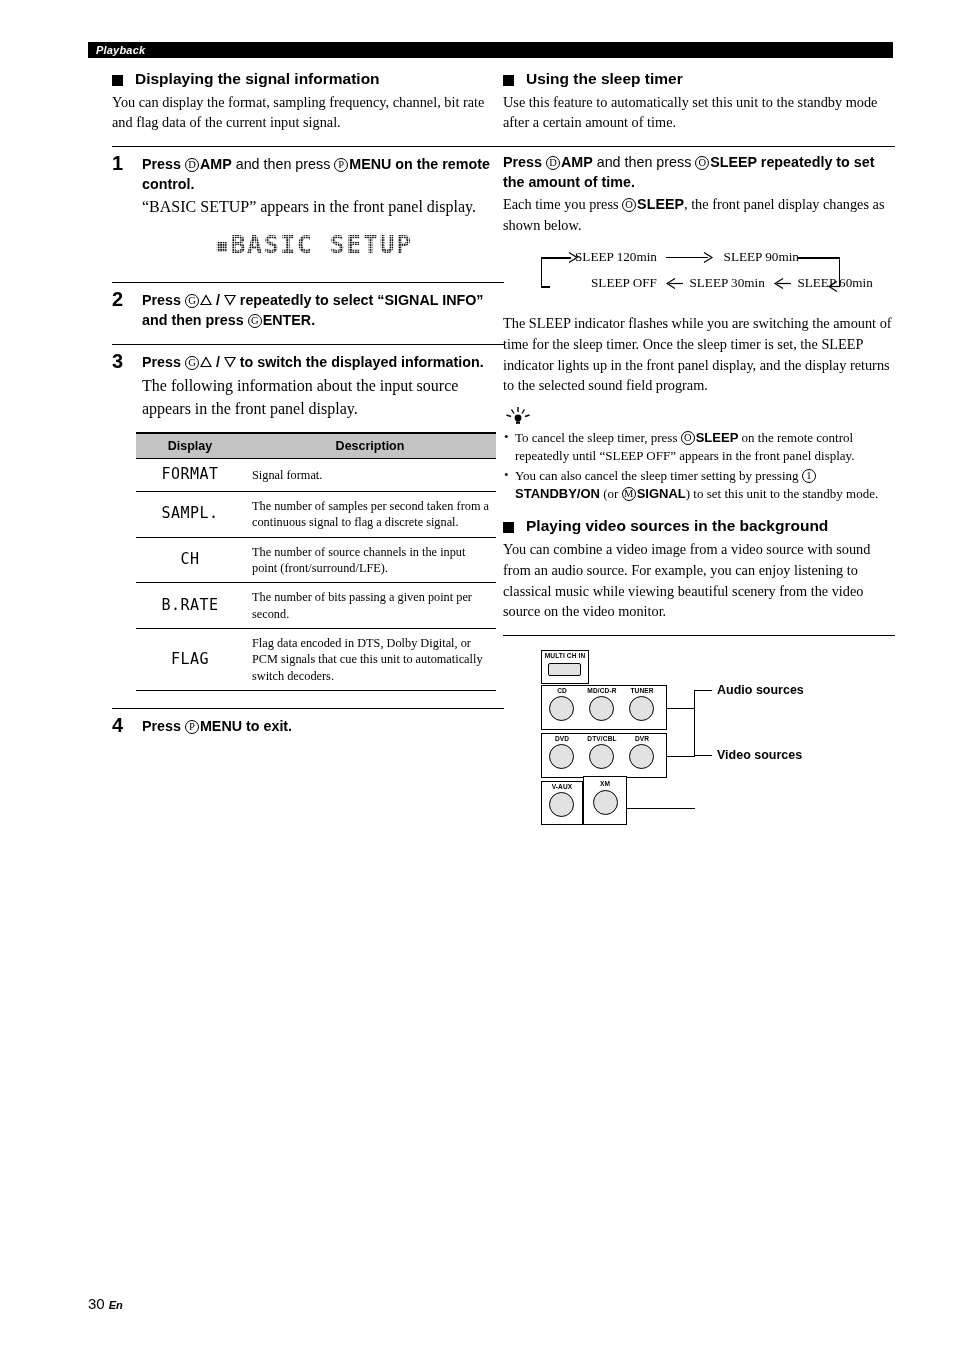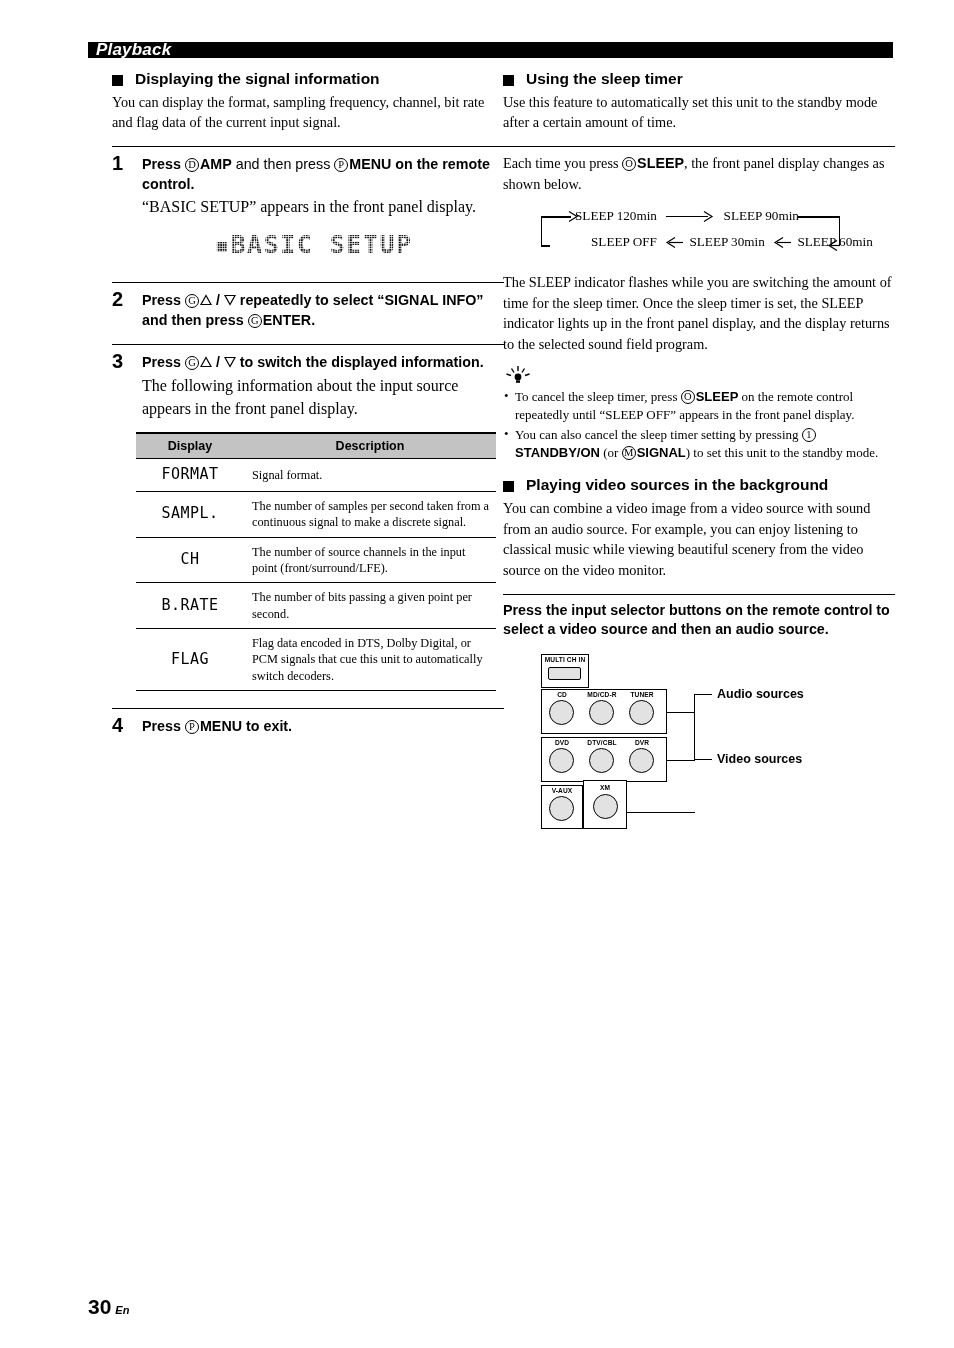--- a/index.html
+++ b/index.html
@@ -20,7 +20,7 @@
   }
   .hdr-bar .lbl {
     color:#fff; font-family:"Liberation Sans", sans-serif;
-    font-weight:bold; font-style:italic; font-size:17px;
+    font-weight:bold; font-style:italic; font-size:11px;
     line-height:16px; padding-left:8px; letter-spacing:0.2px;
   }
 

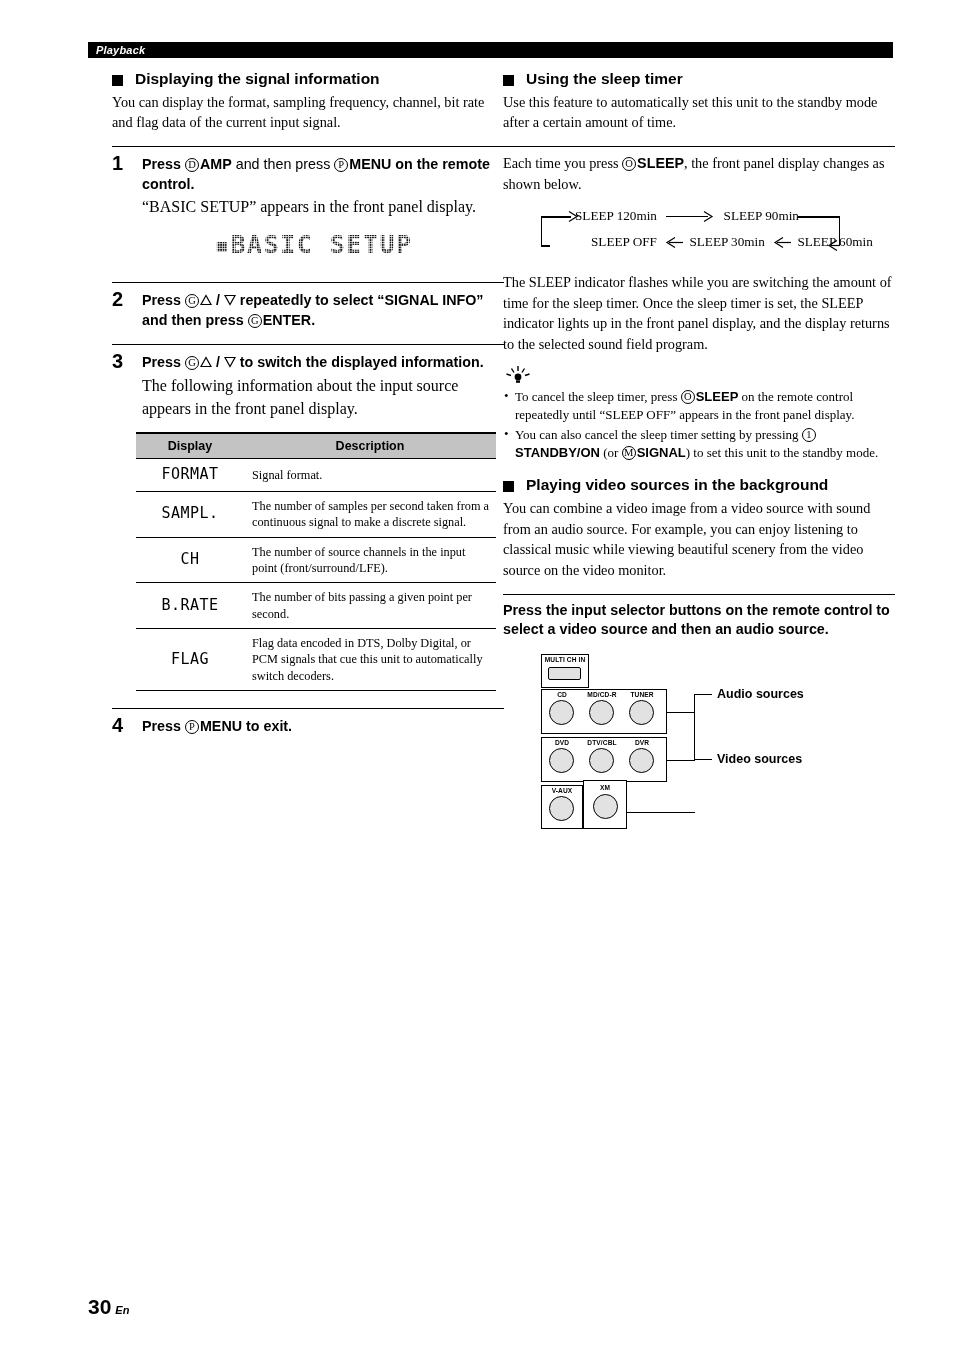--- a/index.html
+++ b/index.html
@@ -244,6 +244,7 @@
 
   <div class="rule"></div>
 
+  <div class="step-title" style="margin-top:3px"><span>Press </span><span class="circ">D</span><span>AMP</span><span style="font-weight:normal"> and then press </span><span class="circ">O</span><span>SLEEP</span><span> repeatedly to set the amount of time.</span></div>
 
   <div class="body-txt" style="margin-top:2px"><span>Each time you press </span><span class="circ">O</span><span class="bold-sans">SLEEP</span><span>, the front panel display changes as shown below.</span></div>
 

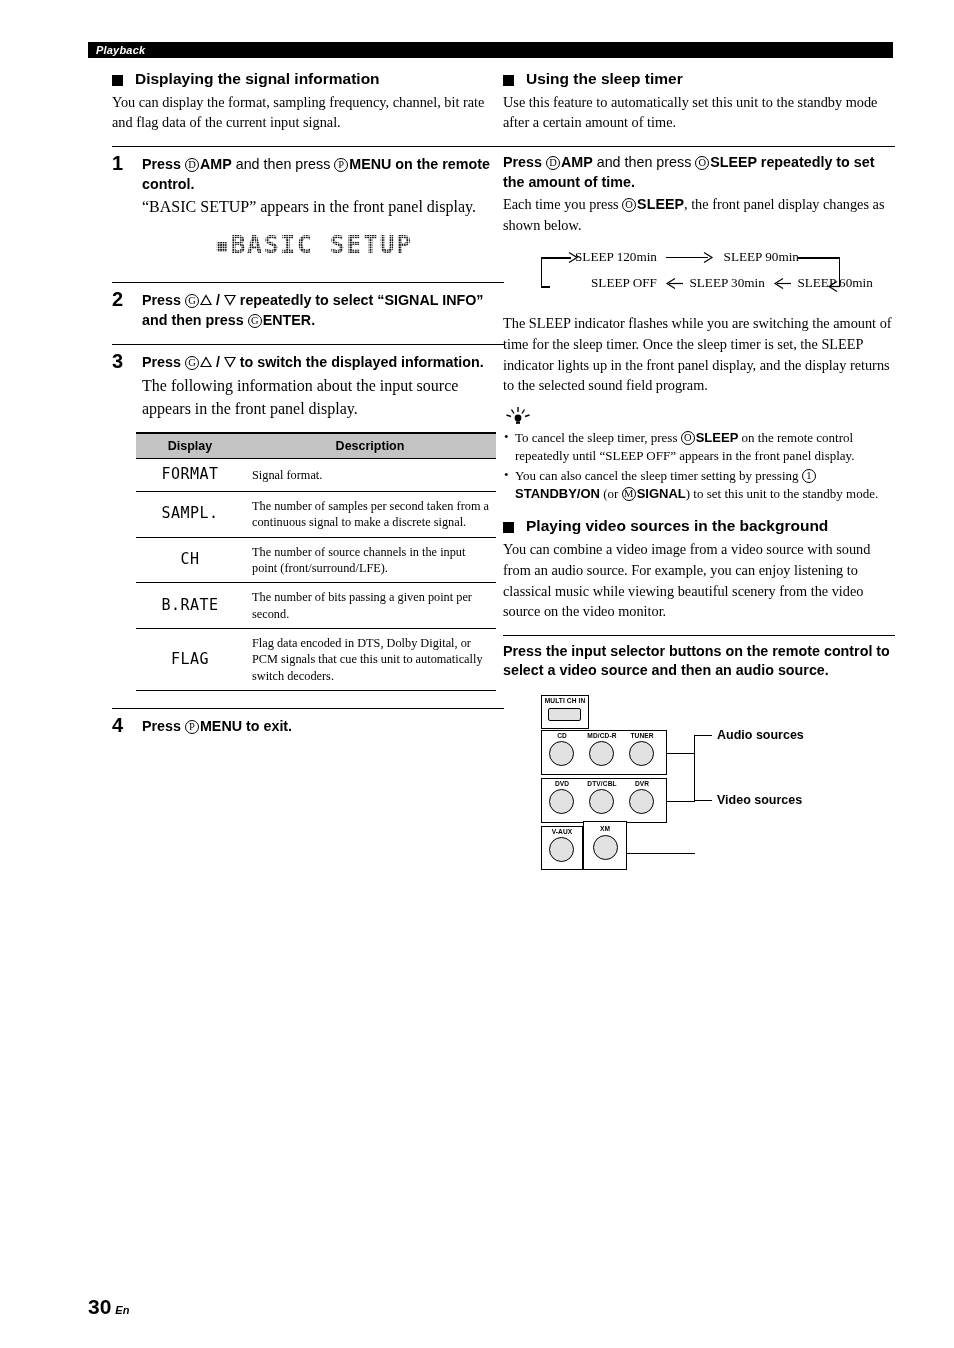--- a/index.html
+++ b/index.html
@@ -207,7 +207,7 @@
       </tr>
       <tr>
         <td class="disp">SAMPL.</td>
-        <td class="desc">The number of samples per second taken from a continuous signal to make a discrete signal.</td>
+        <td class="desc">The number of samples per second taken from a continuous signal to flag a discrete signal.</td>
       </tr>
       <tr>
         <td class="disp">CH</td>

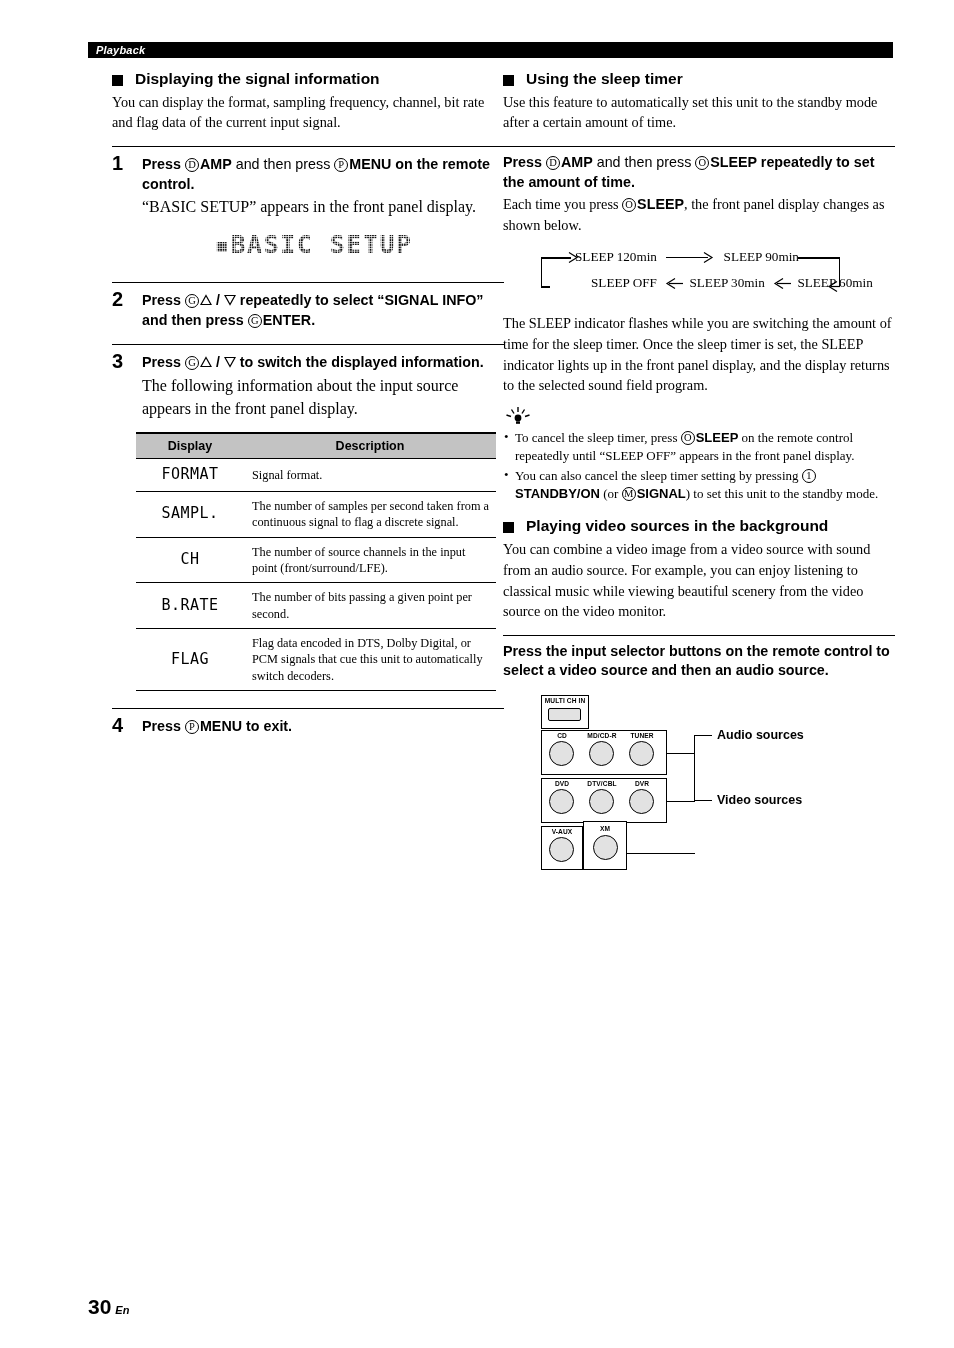--- a/index.html
+++ b/index.html
@@ -319,7 +319,6 @@
   <p class="body-txt">You can combine a video image from a video source with sound from an audio source. For example, you can enjoy listening to classical music while viewing beautiful scenery from the video source on the video monitor.</p>
 
   <div class="rule"></div>
-  <div class="step-title" style="margin-top:3px">Press the input selector buttons on the remote control to select a video source and then an audio source.</div>
 
   <div class="remote">
 

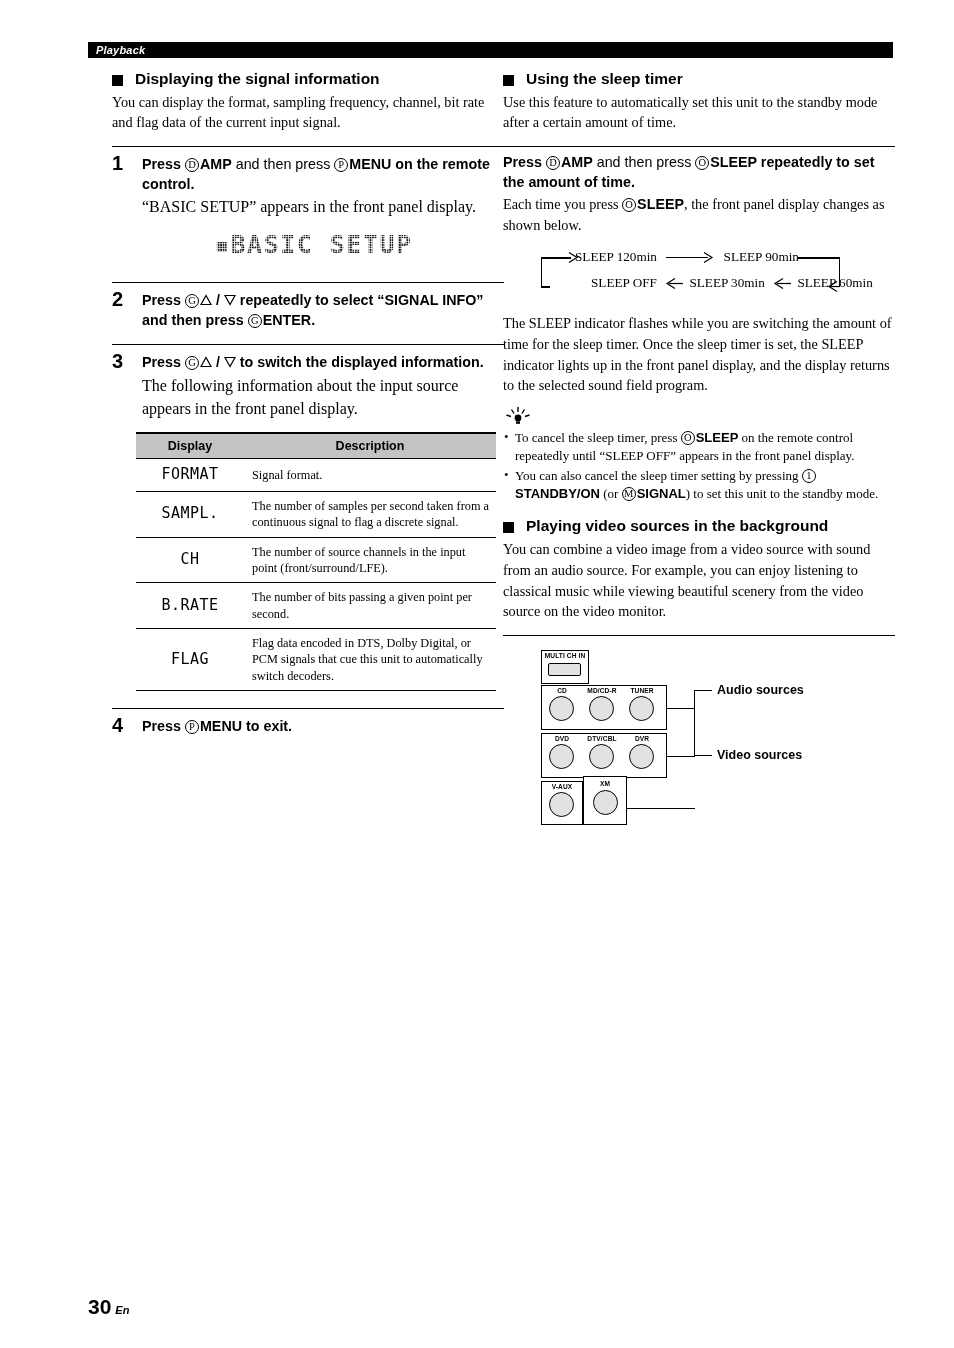--- a/index.html
+++ b/index.html
@@ -126,7 +126,7 @@
 
   
   .footer { position:absolute; left:88px; top:1295px; }
-  .footer .pg { font-family:"Liberation Sans", sans-serif; font-weight:bold; font-size:21px; }
+  .footer .pg { font-family:"Liberation Sans", sans-serif; font-weight:normal; font-size:15px; }
   .footer .en { font-family:"Liberation Sans", sans-serif; font-style:italic;
                 font-weight:bold; font-size:11px; margin-left:4px; }
 </style>

